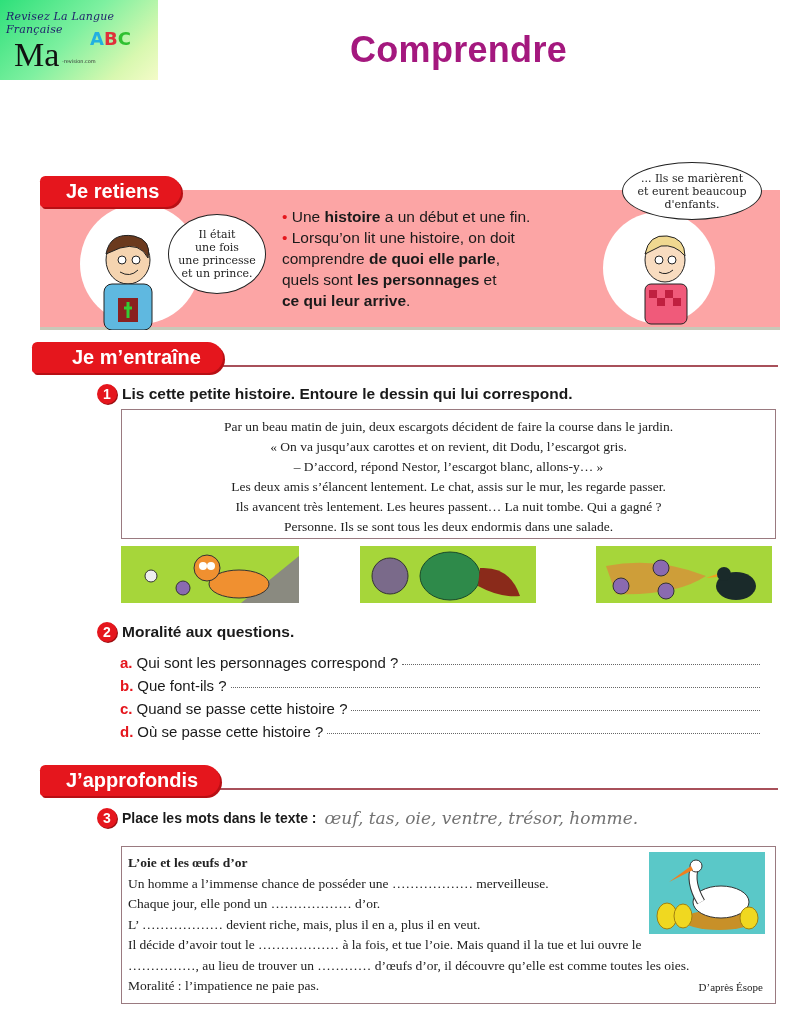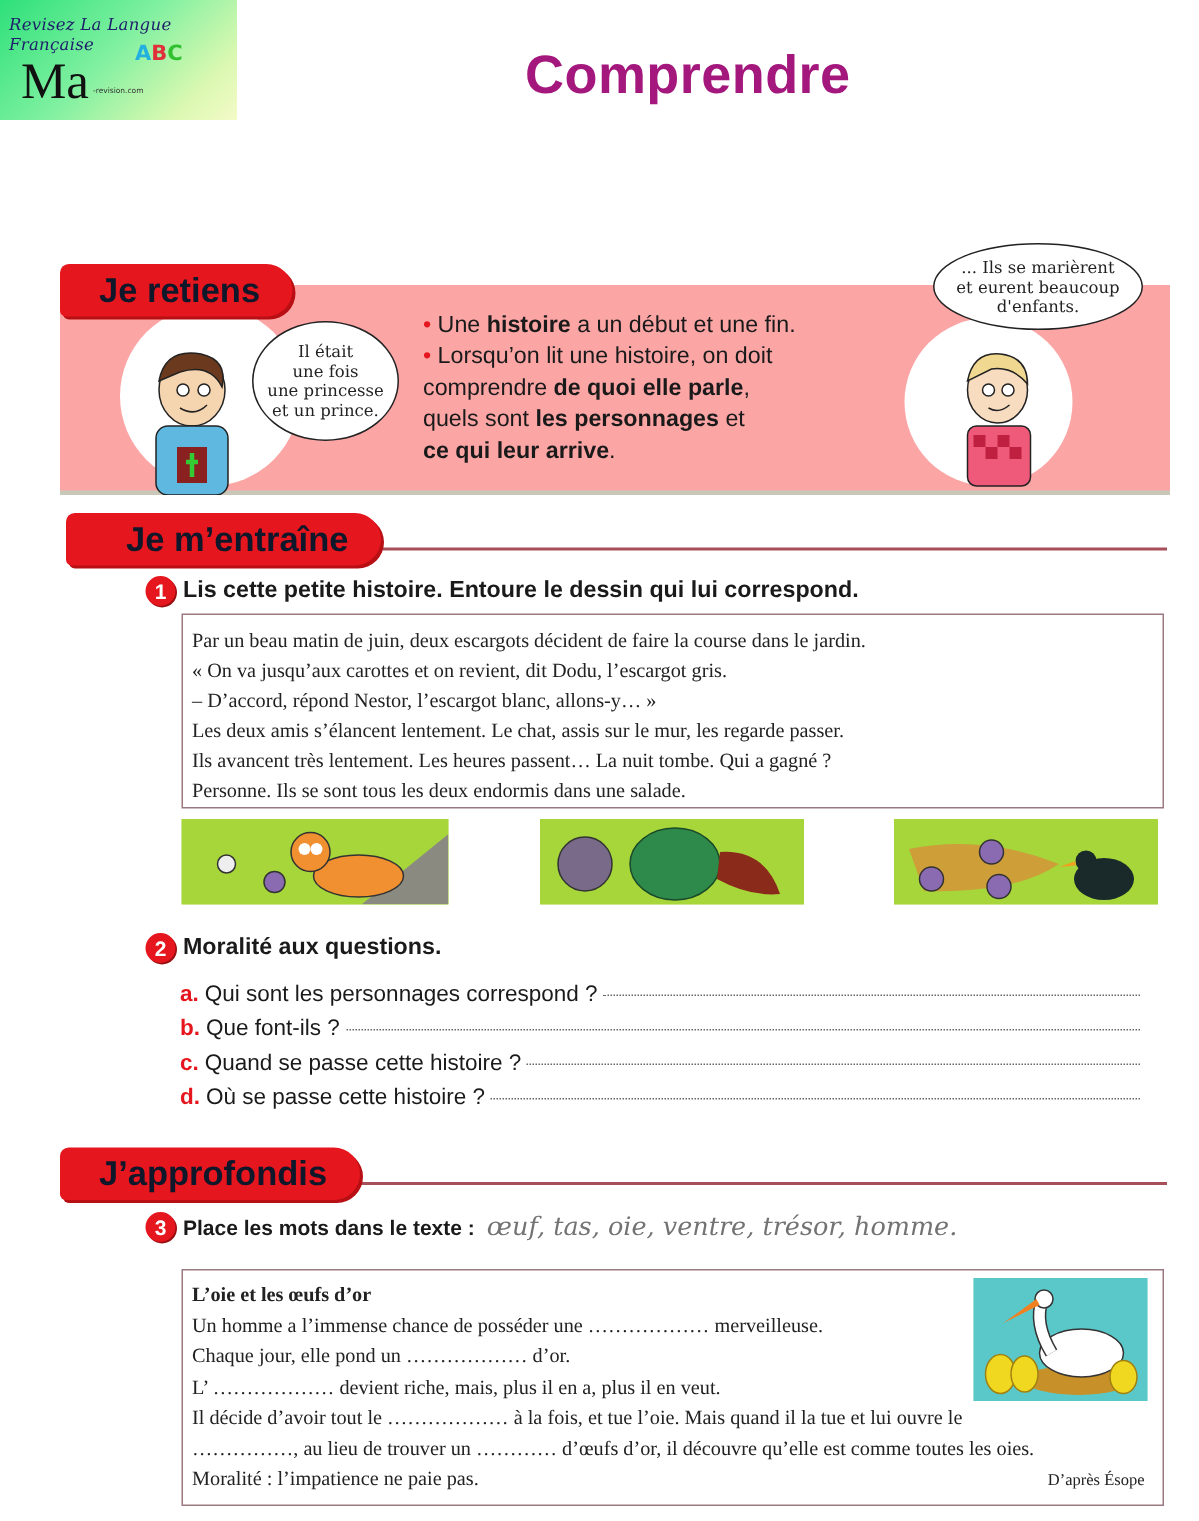--- a/index.html
+++ b/index.html
@@ -13,7 +13,7 @@
       font-style: italic; font-size: 11px; color: #1d1d6a; letter-spacing: 0.2px; }
     .logo .ma { position: absolute; left: 14px; top: 36px; font-family: "Liberation Serif", serif; font-size: 34px; color: #111; }
     .logo .small { position: absolute; left: 62px; top: 58px; font-size: 5px; color: #333; }
-    .logo .abc { position: absolute; left: 90px; top: 28px; font-weight: bold; font-size: 14px; }
+    .logo .abc { position: absolute; left: 90px; top: 28px; font-weight: bold; font-size: 18px; }
     .logo .abc span:nth-child(1) { color: #22b0e0; }
     .logo .abc span:nth-child(2) { color: #e0303a; }
     .logo .abc span:nth-child(3) { color: #30c030; }

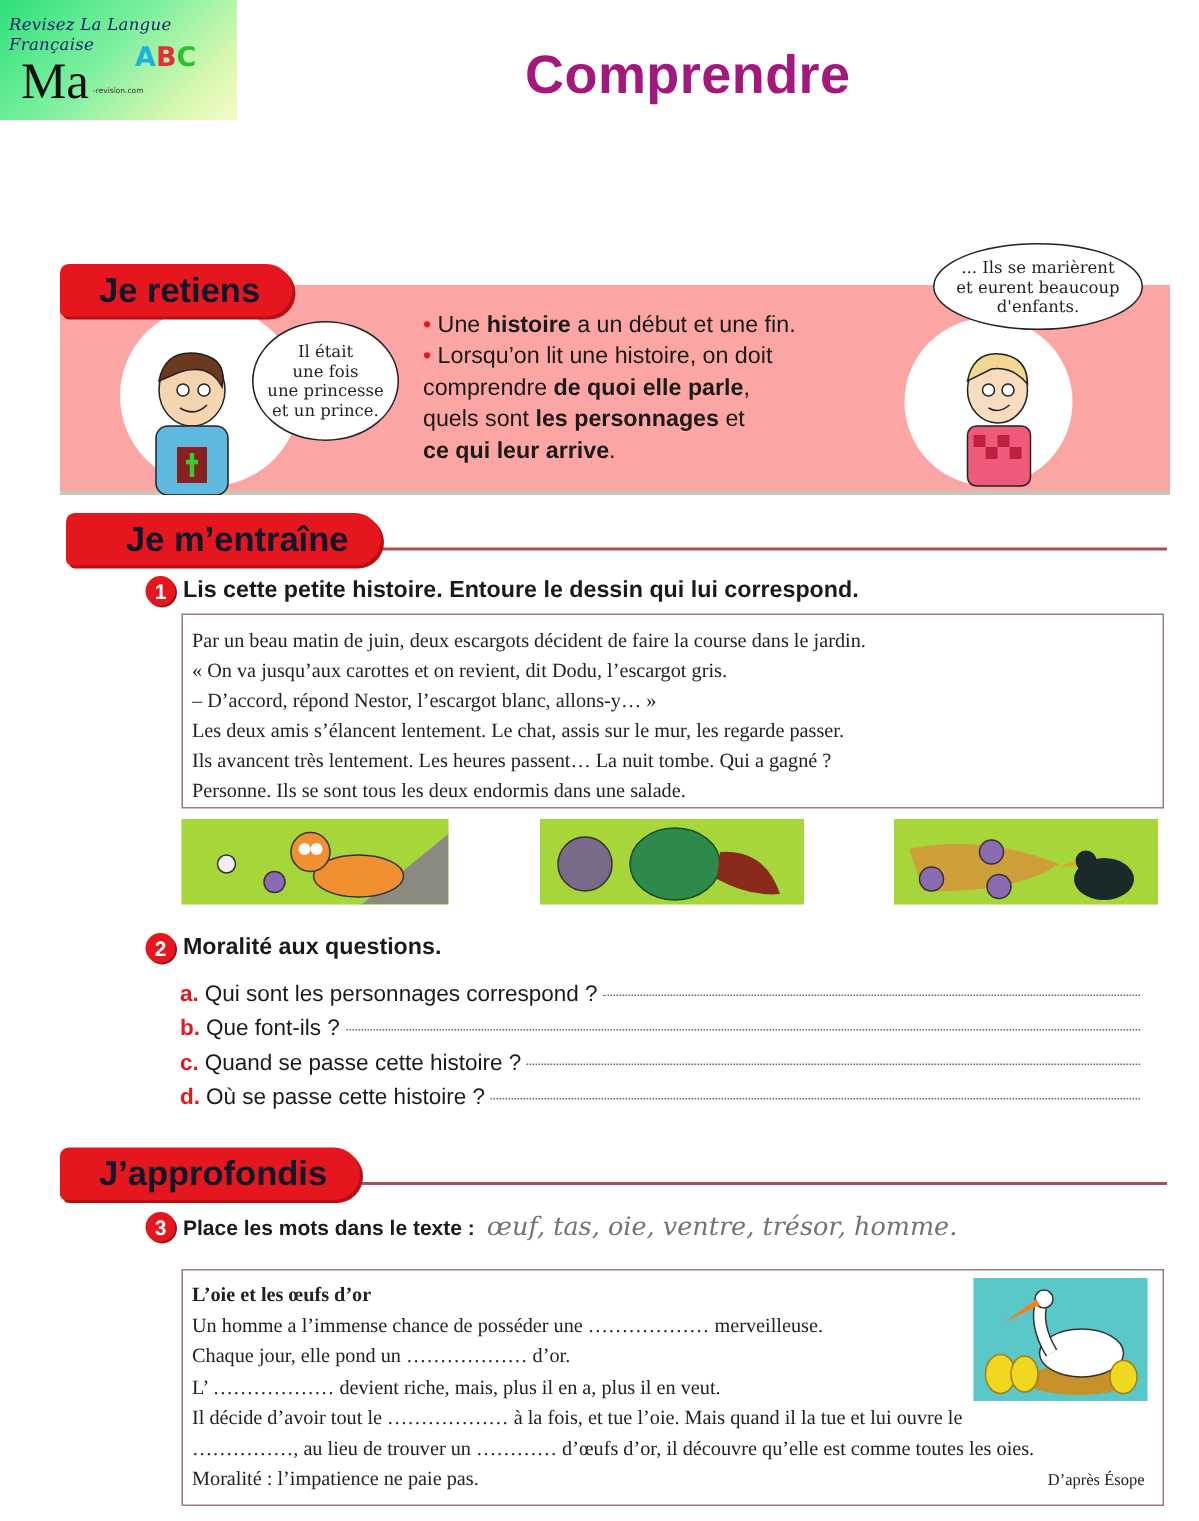--- a/index.html
+++ b/index.html
@@ -23,8 +23,8 @@
       font-weight: bold; font-size: 36px; line-height: 40px; color: #a4187e; letter-spacing: 0.3px; }
 
     
-    .section-tab { position: absolute; background: #e5161d; color: #0f172a; font-family: "Liberation Sans", sans-serif;
-      font-weight: bold; font-size: 23px; padding: 4px 22px 4px 26px; border-radius: 6px 18px 18px 4px;
+    .section-tab { position: absolute; background: #e5161d; color: #ffffff; font-family: "Liberation Sans", sans-serif;
+      font-weight: bold; font-size: 20px; padding: 4px 22px 4px 26px; border-radius: 6px 18px 18px 4px;
       box-shadow: 2px 2px 0 #b80f14; }
     .section-rule { position: absolute; height: 2px; background: #a8505a; }
 

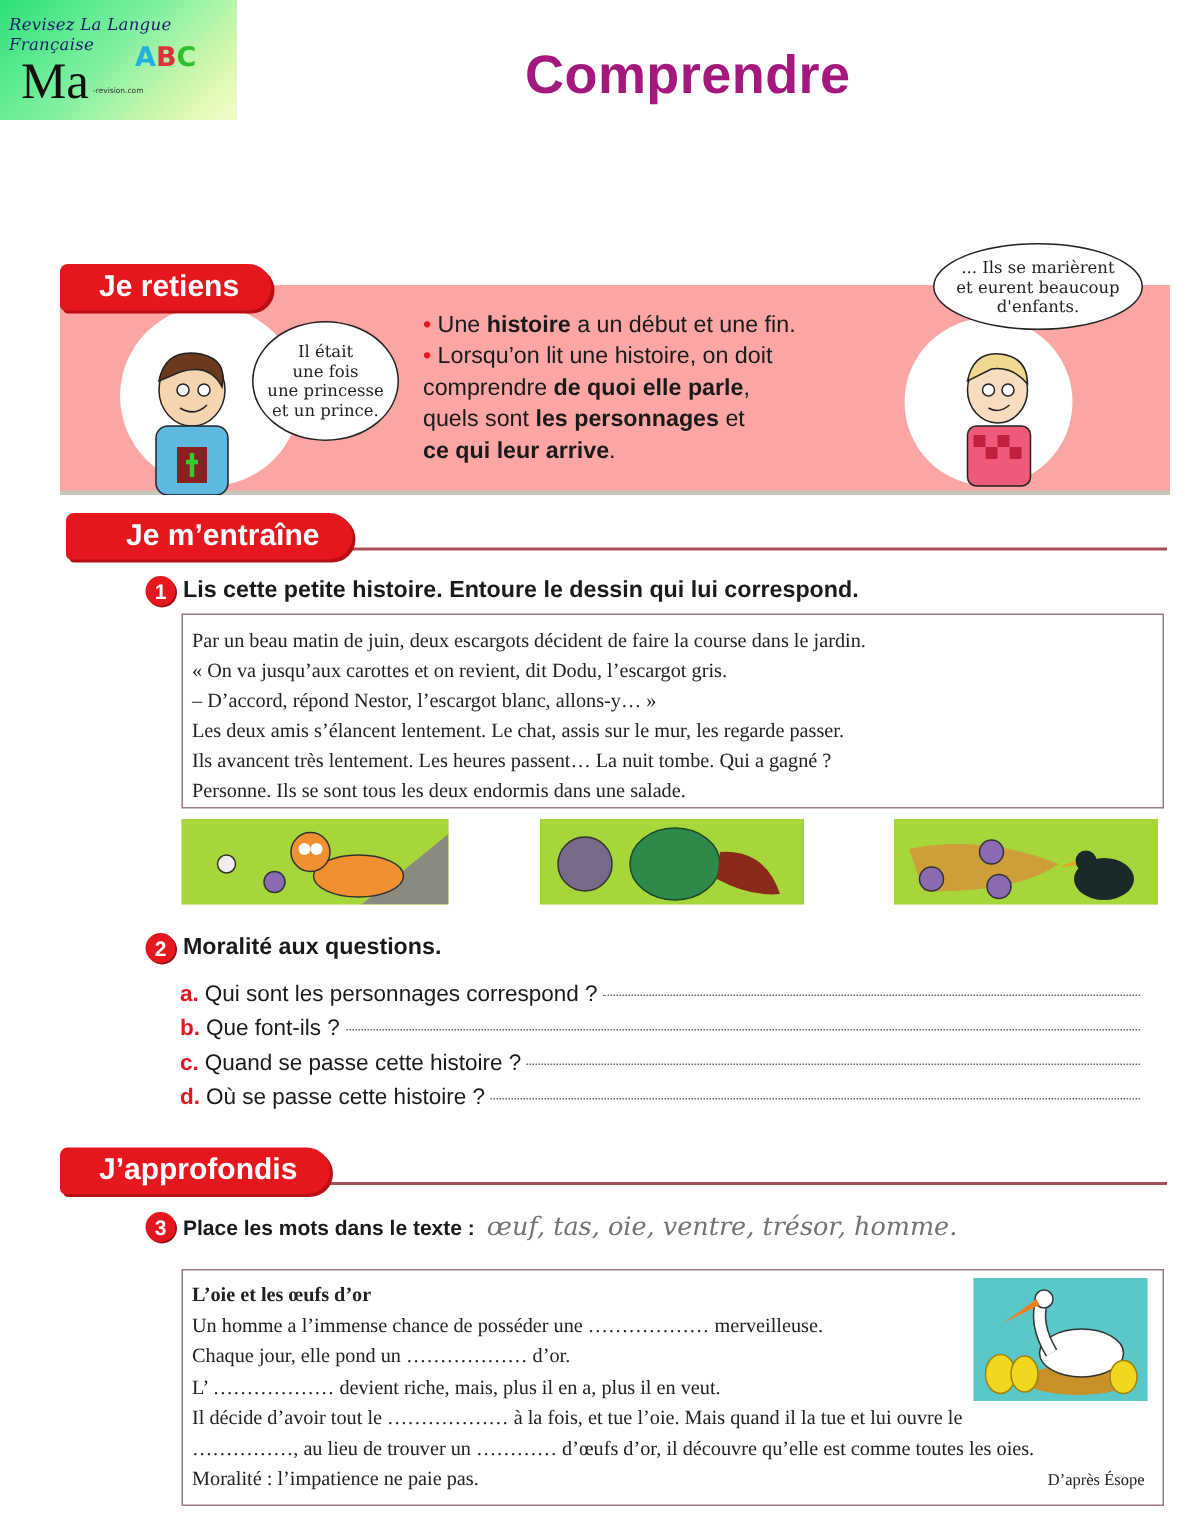--- a/index.html
+++ b/index.html
@@ -140,7 +140,7 @@
 </div>
 
 <div class="section-rule" style="left:200px; top:365px; width:578px;"></div>
-<div class="section-tab" style="left:44px; top:342px;padding-left:40px;">Je m’entraîne</div>
+<div class="section-tab" style="left:32px; top:342px;padding-left:40px;">Je m’entraîne</div>
 
 <div class="exo" style="left:97px; top:384px;">
   <span class="num-badge">1</span>

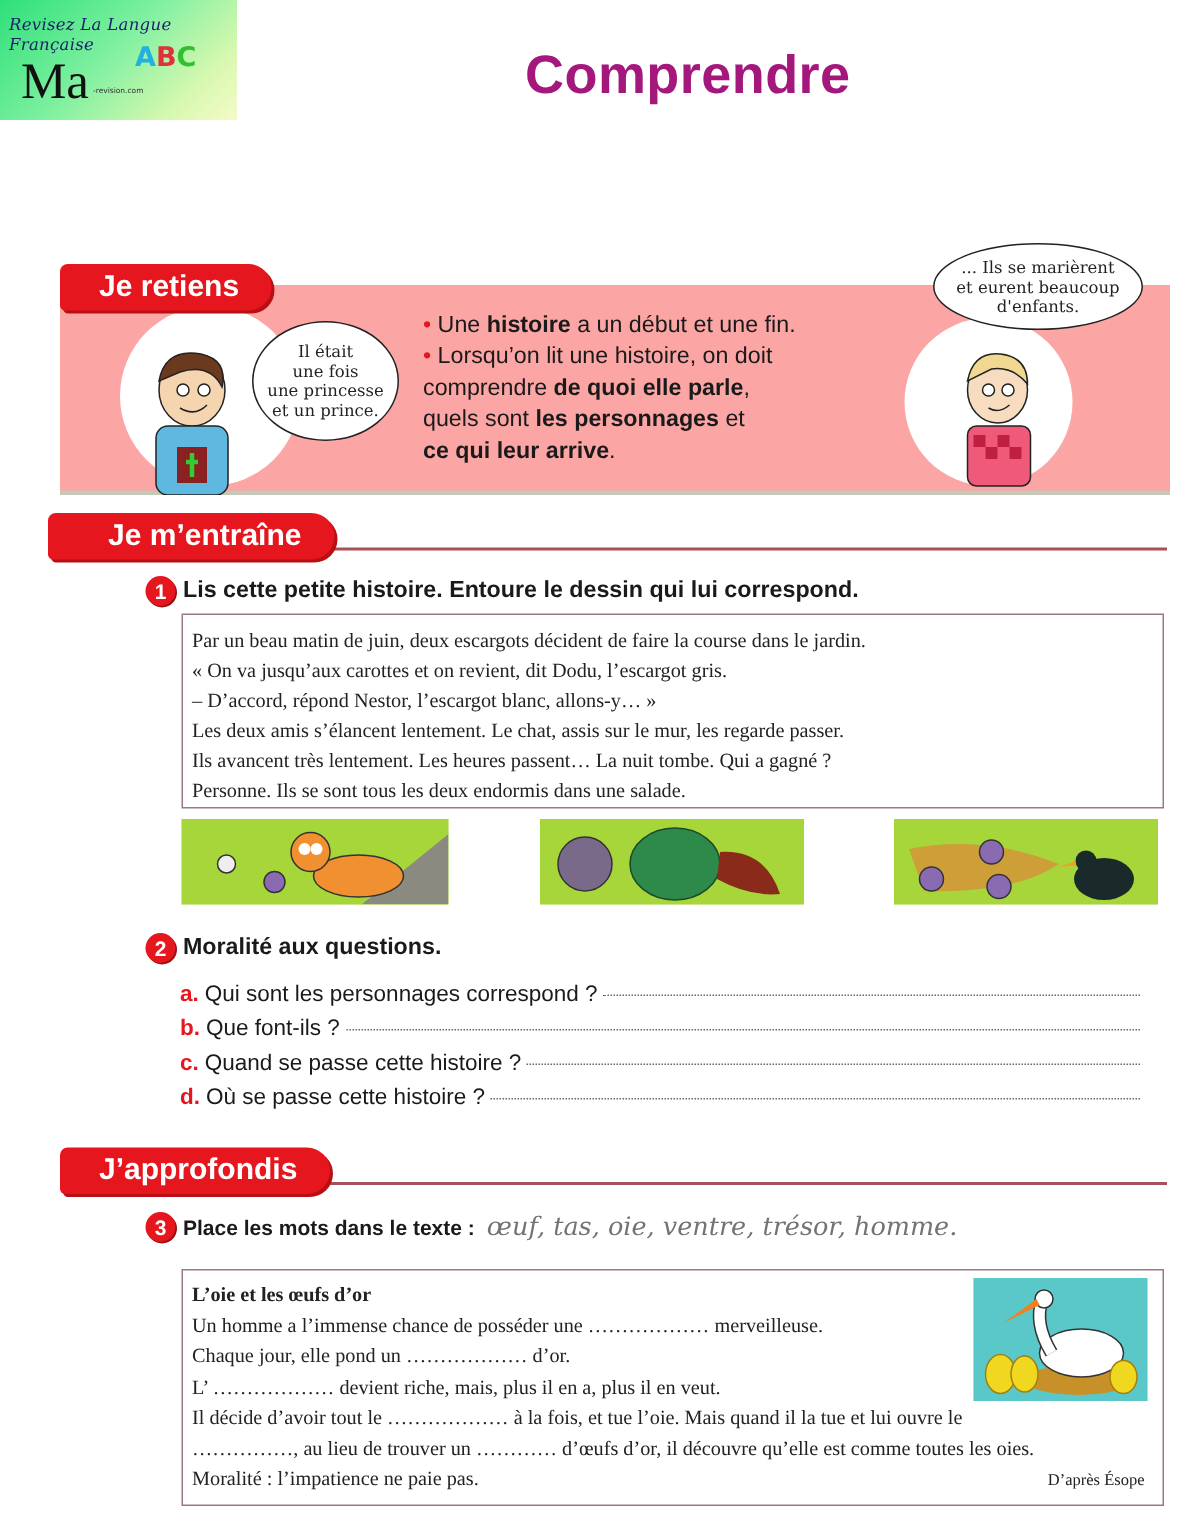--- a/index.html
+++ b/index.html
@@ -49,7 +49,7 @@
 
     
     .story-box { position: absolute; left: 121px; top: 409px; width: 655px; height: 130px; border: 1px solid #9a7a80;
-      padding: 7px 6px; font-family: "Liberation Serif", serif; font-size: 13.5px; line-height: 20px; color: #222; }
+      padding: 7px 6px; font-family: "Liberation Serif", serif; font-size: 13.5px; line-height: 20px; color: #222; text-align: center; }
 
     
     .pic { position: absolute; top: 546px; height: 57px; background: #a6d63a; overflow: hidden; }

